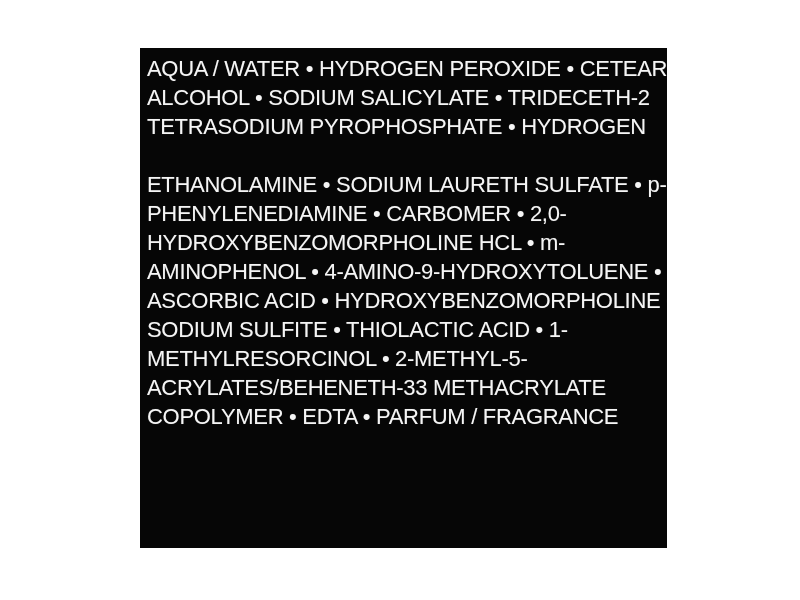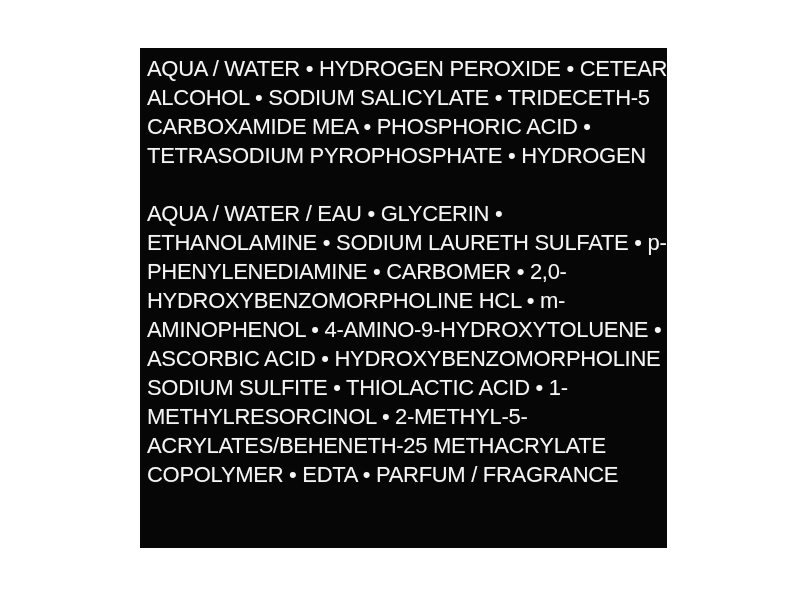--- a/index.html
+++ b/index.html
@@ -51,7 +51,7 @@
     <div id="label-content">
         <div class="paragraph">
           <div class="line">AQUA / WATER • HYDROGEN PEROXIDE • CETEARYL</div>
-          <div class="line">ALCOHOL • SODIUM SALICYLATE • TRIDECETH-5</div>
+          <div class="line">ALCOHOL • SODIUM SALICYLATE • TRIDECETH-2</div>
           <div class="line">CARBOXAMIDE MEA • PHOSPHORIC ACID •</div>
           <div class="line">TETRASODIUM PYROPHOSPHATE • HYDROGEN</div>
         </div>

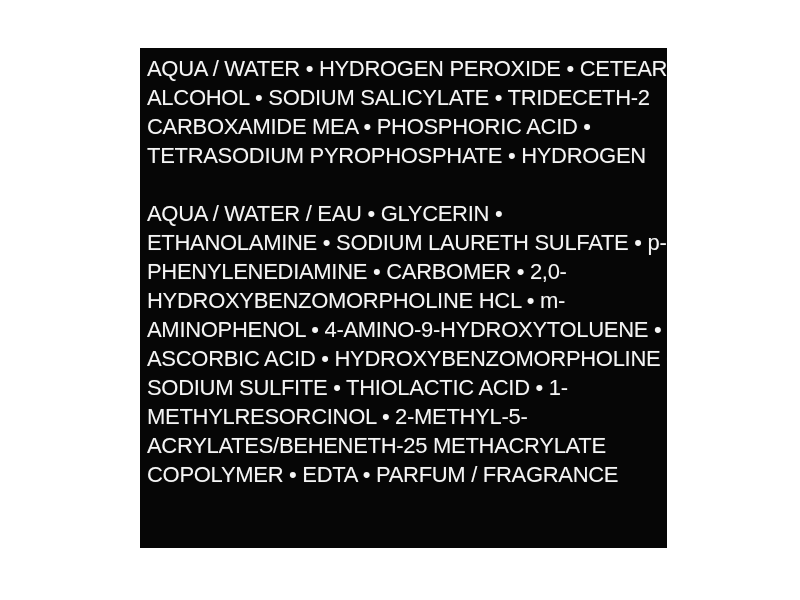--- a/index.html
+++ b/index.html
@@ -52,7 +52,6 @@
         <div class="paragraph">
           <div class="line">AQUA / WATER • HYDROGEN PEROXIDE • CETEARYL</div>
           <div class="line">ALCOHOL • SODIUM SALICYLATE • TRIDECETH-2</div>
-          <div class="line">CARBOXAMIDE MEA • PHOSPHORIC ACID •</div>
           <div class="line">TETRASODIUM PYROPHOSPHATE • HYDROGEN</div>
         </div>
         <div class="paragraph">

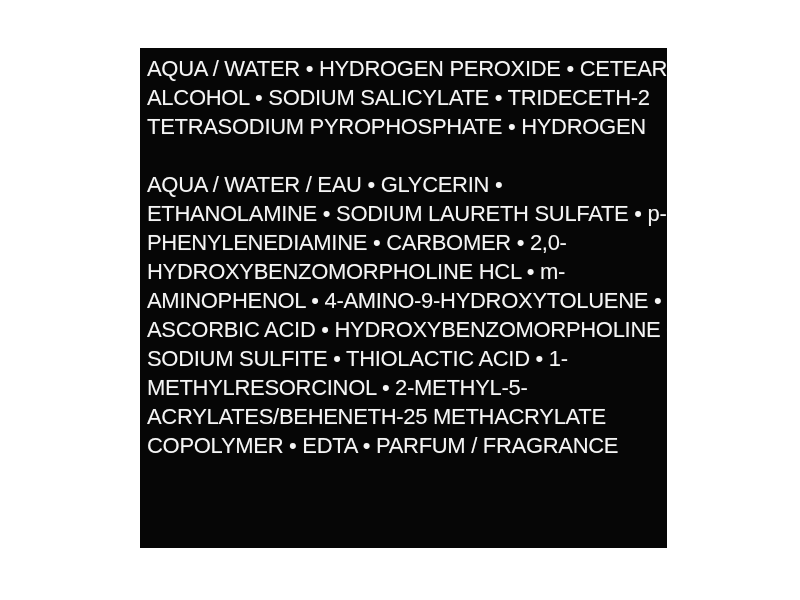--- a/index.html
+++ b/index.html
@@ -55,7 +55,6 @@
           <div class="line">TETRASODIUM PYROPHOSPHATE • HYDROGEN</div>
         </div>
         <div class="paragraph">
-          <div class="line">AQUA / WATER / EAU • GLYCERIN •</div>
           <div class="line">ETHANOLAMINE • SODIUM LAURETH SULFATE • p-</div>
           <div class="line">PHENYLENEDIAMINE • CARBOMER • 2,0-</div>
           <div class="line">HYDROXYBENZOMORPHOLINE HCL • m-</div>

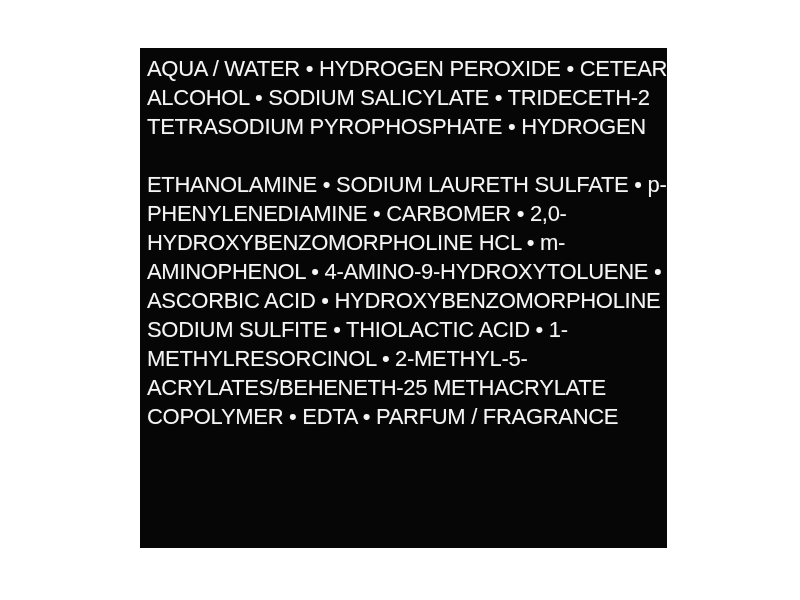--- a/index.html
+++ b/index.html
@@ -62,7 +62,7 @@
           <div class="line">ASCORBIC ACID • HYDROXYBENZOMORPHOLINE •</div>
           <div class="line">SODIUM SULFITE • THIOLACTIC ACID • 1-</div>
           <div class="line">METHYLRESORCINOL • 2-METHYL-5-</div>
-          <div class="line">ACRYLATES/BEHENETH-25 METHACRYLATE</div>
+          <div class="line">ACRYLATES/BEHENETH-33 METHACRYLATE</div>
           <div class="line">COPOLYMER • EDTA • PARFUM / FRAGRANCE</div>
         </div>
       </div>

